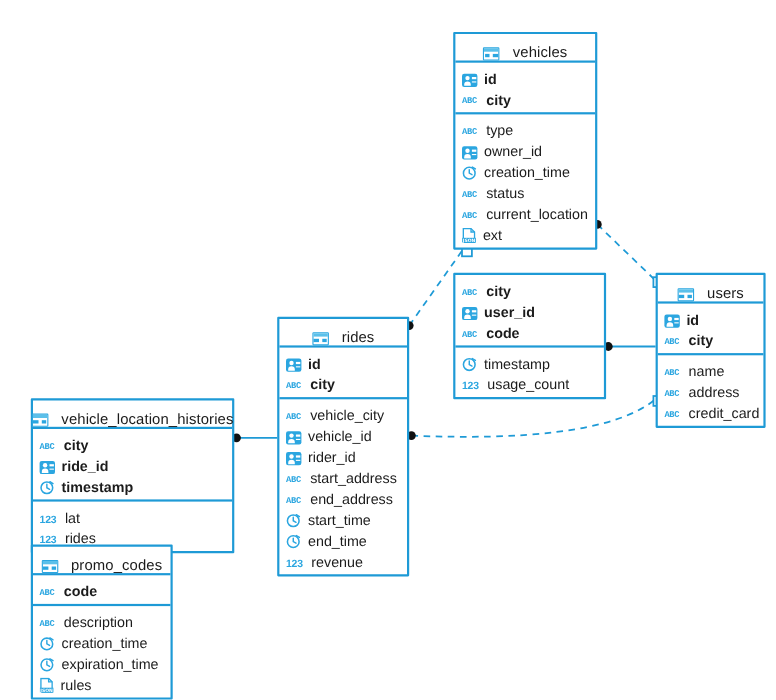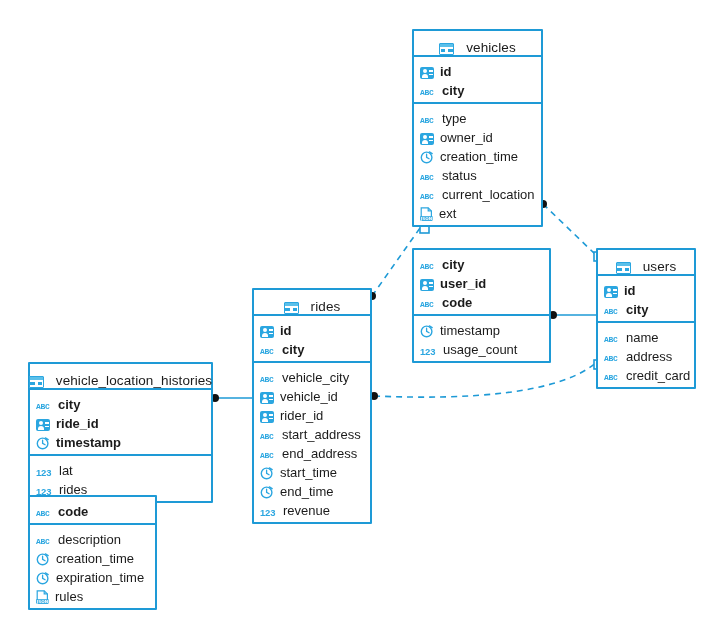--- a/index.html
+++ b/index.html
@@ -406,6 +406,15 @@
         </div>
       </div>
       <div class="table" style="left: 28px; top: 495px; width: 129px;">
+        <div class="tbl-header">
+          <span class="ic ic-table">
+            <span class="g"></span>
+            <span class="bar"></span>
+            <span class="c c1"></span>
+            <span class="c c2"></span>
+          </span>
+          <span class="tbl-title">promo_codes</span>
+        </div>
         <div class="section pk">
           <div class="col key">
             <span class="ic ic-abc">ABC</span>

